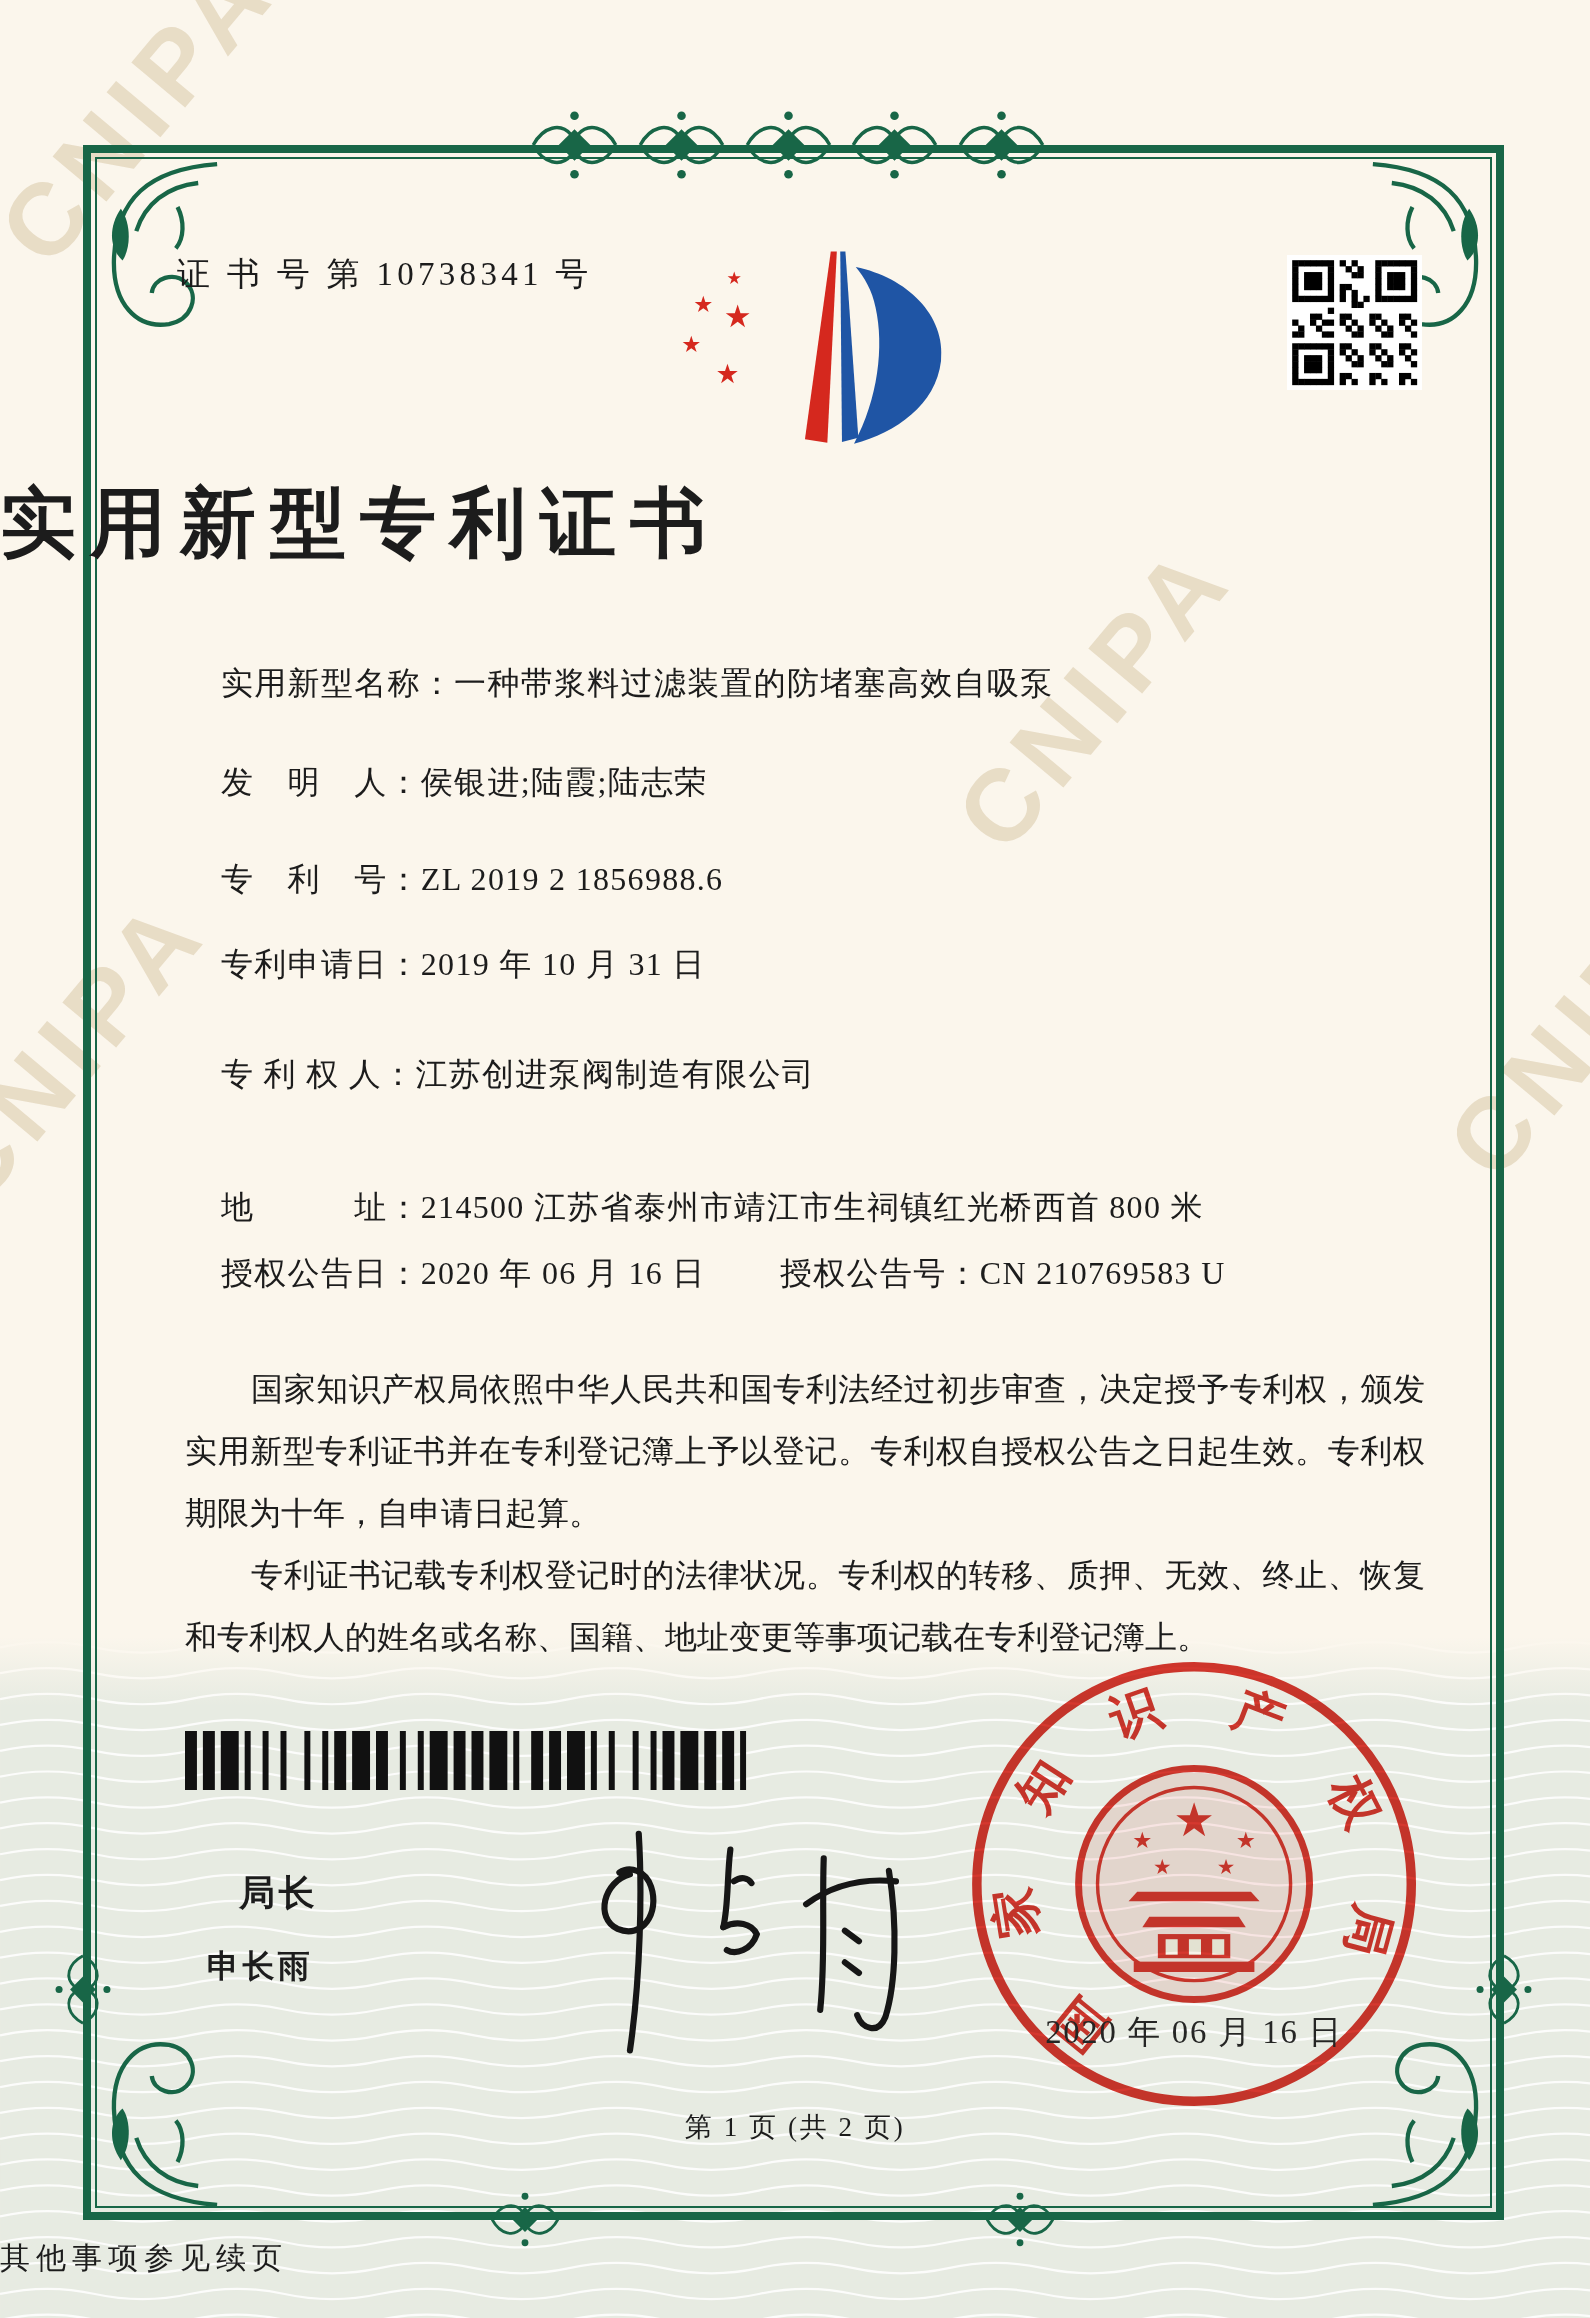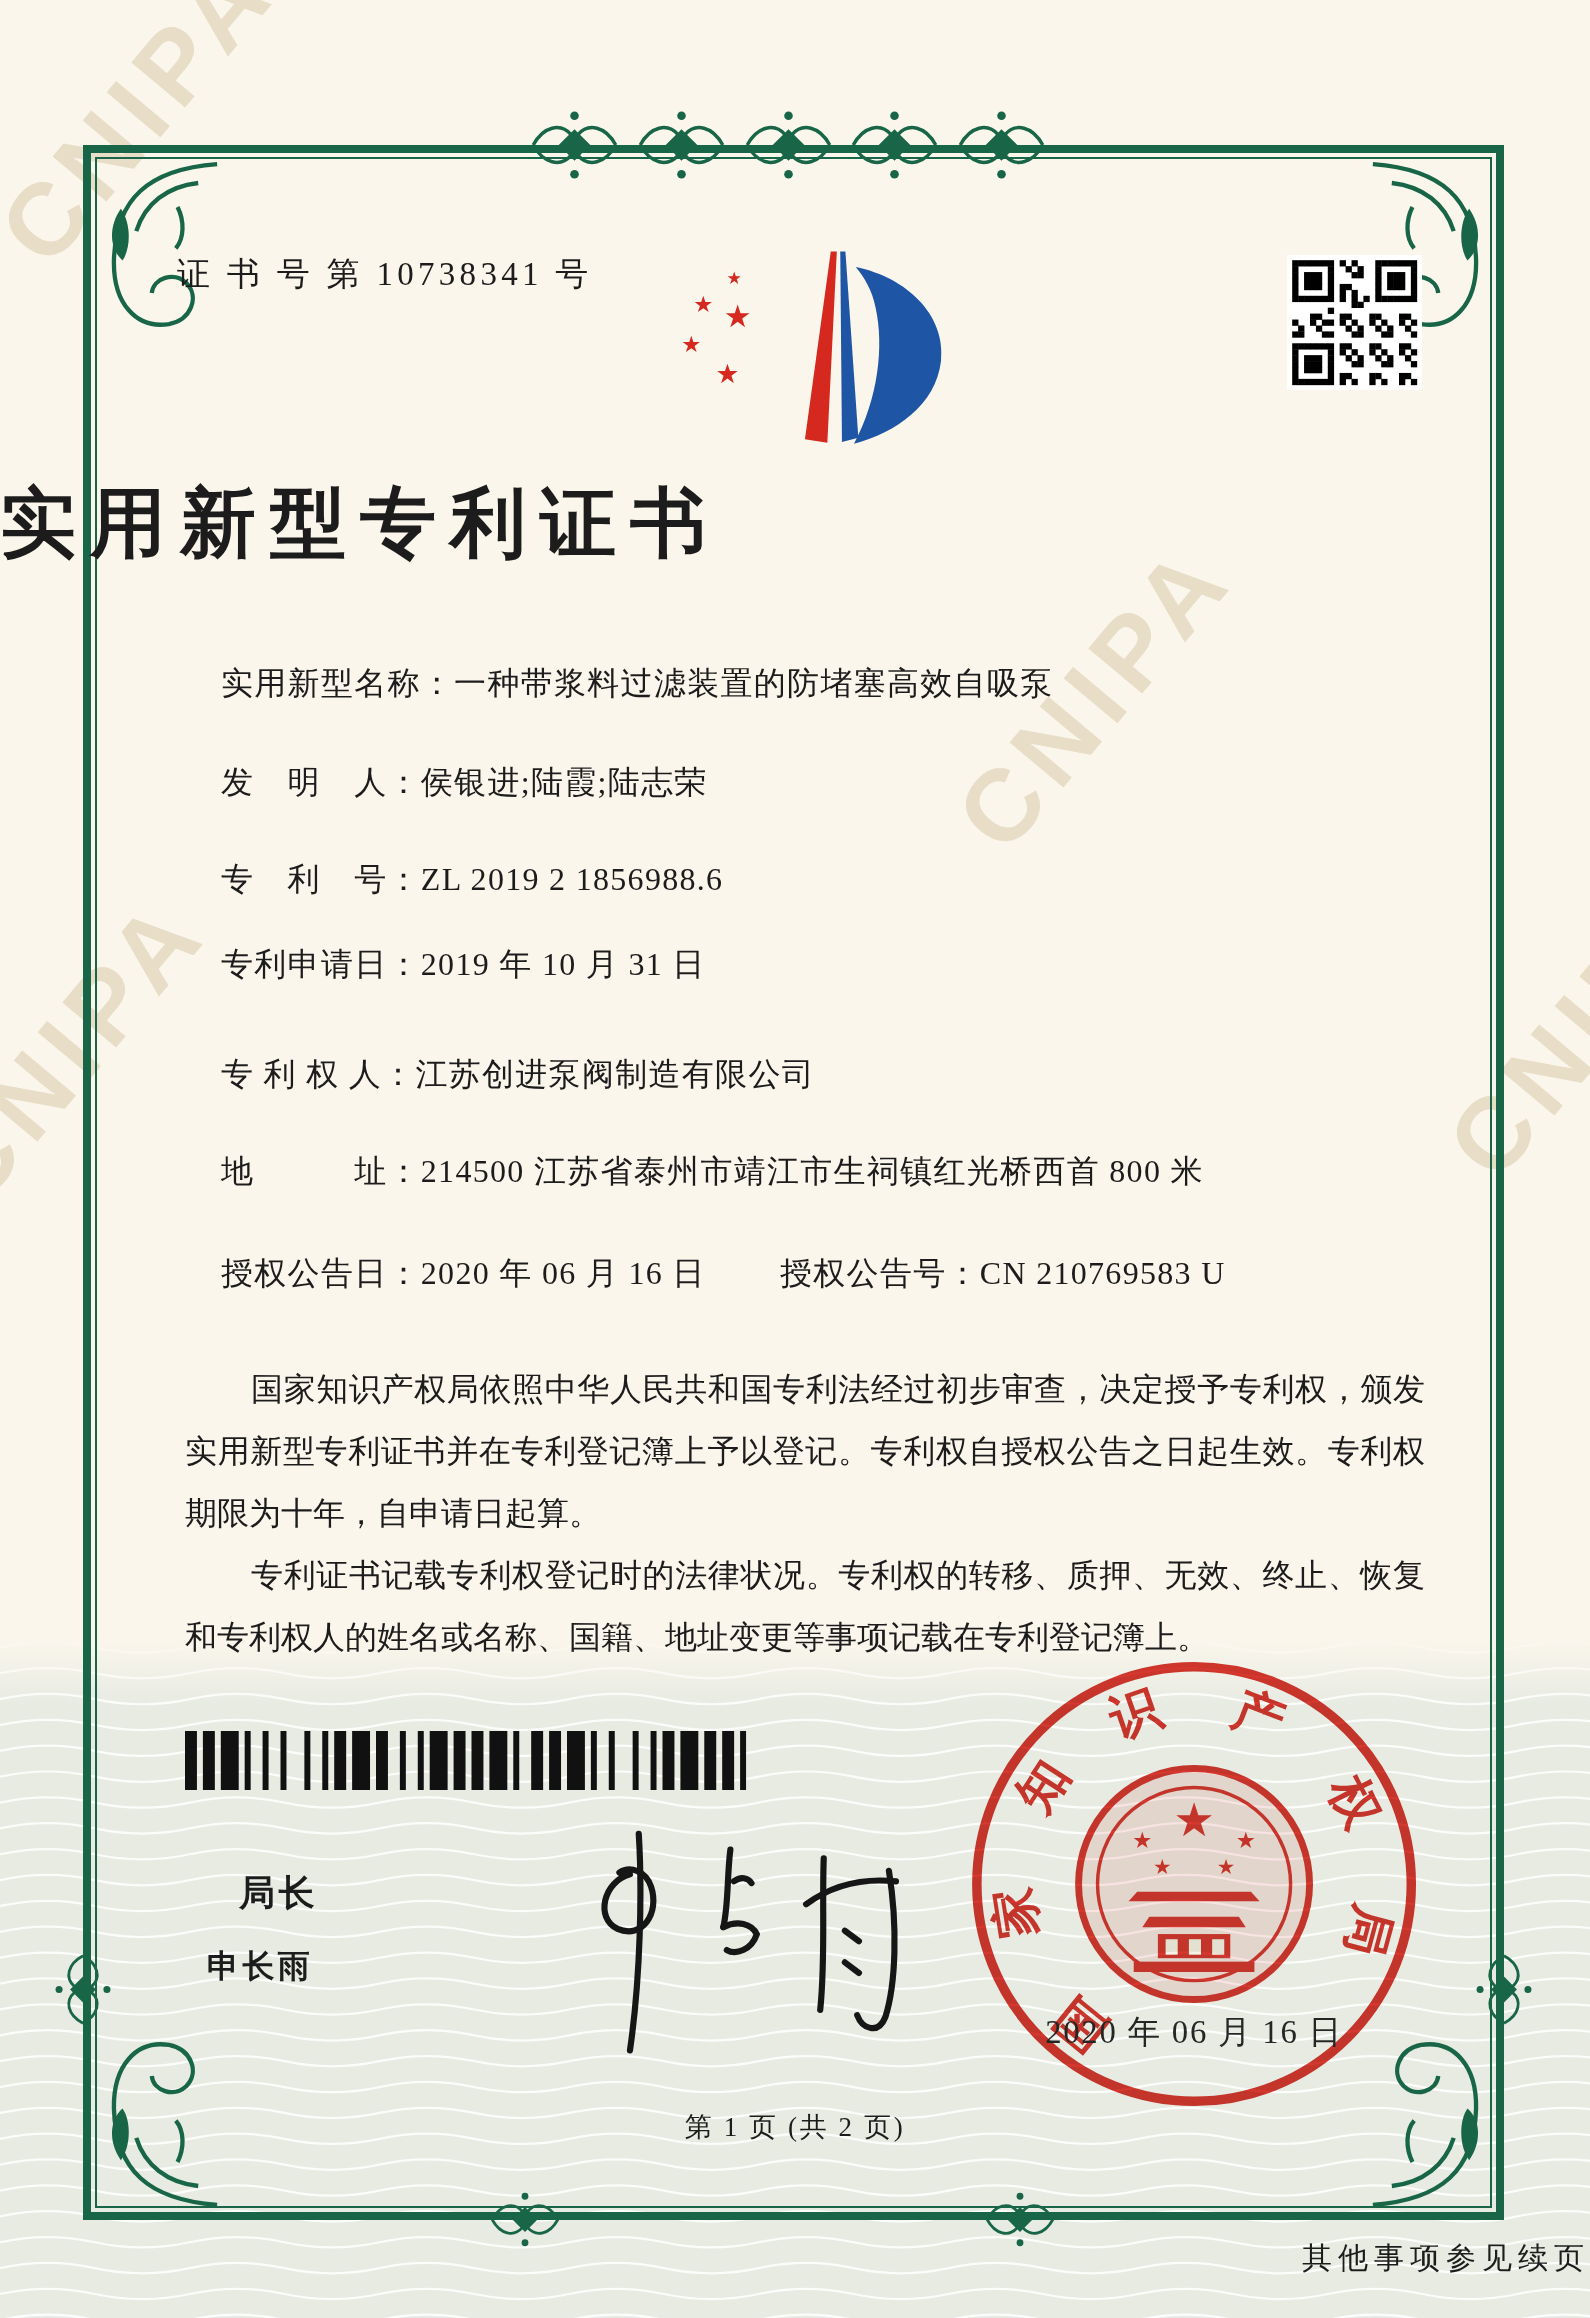--- a/index.html
+++ b/index.html
@@ -369,7 +369,7 @@
   <div class="abs row" style="top:1053px">
     <span class="lbl">专 利 权 人：</span><span class="val">江苏创进泵阀制造有限公司</span>
   </div>
-  <div class="abs row" style="top:1150px">
+  <div class="abs row" style="top:1186px">
     <span class="lbl">地　　　址：</span><span class="val">214500  江苏省泰州市靖江市生祠镇红光桥西首 800 米</span>
   </div>
   <div class="abs row" style="top:1252px">

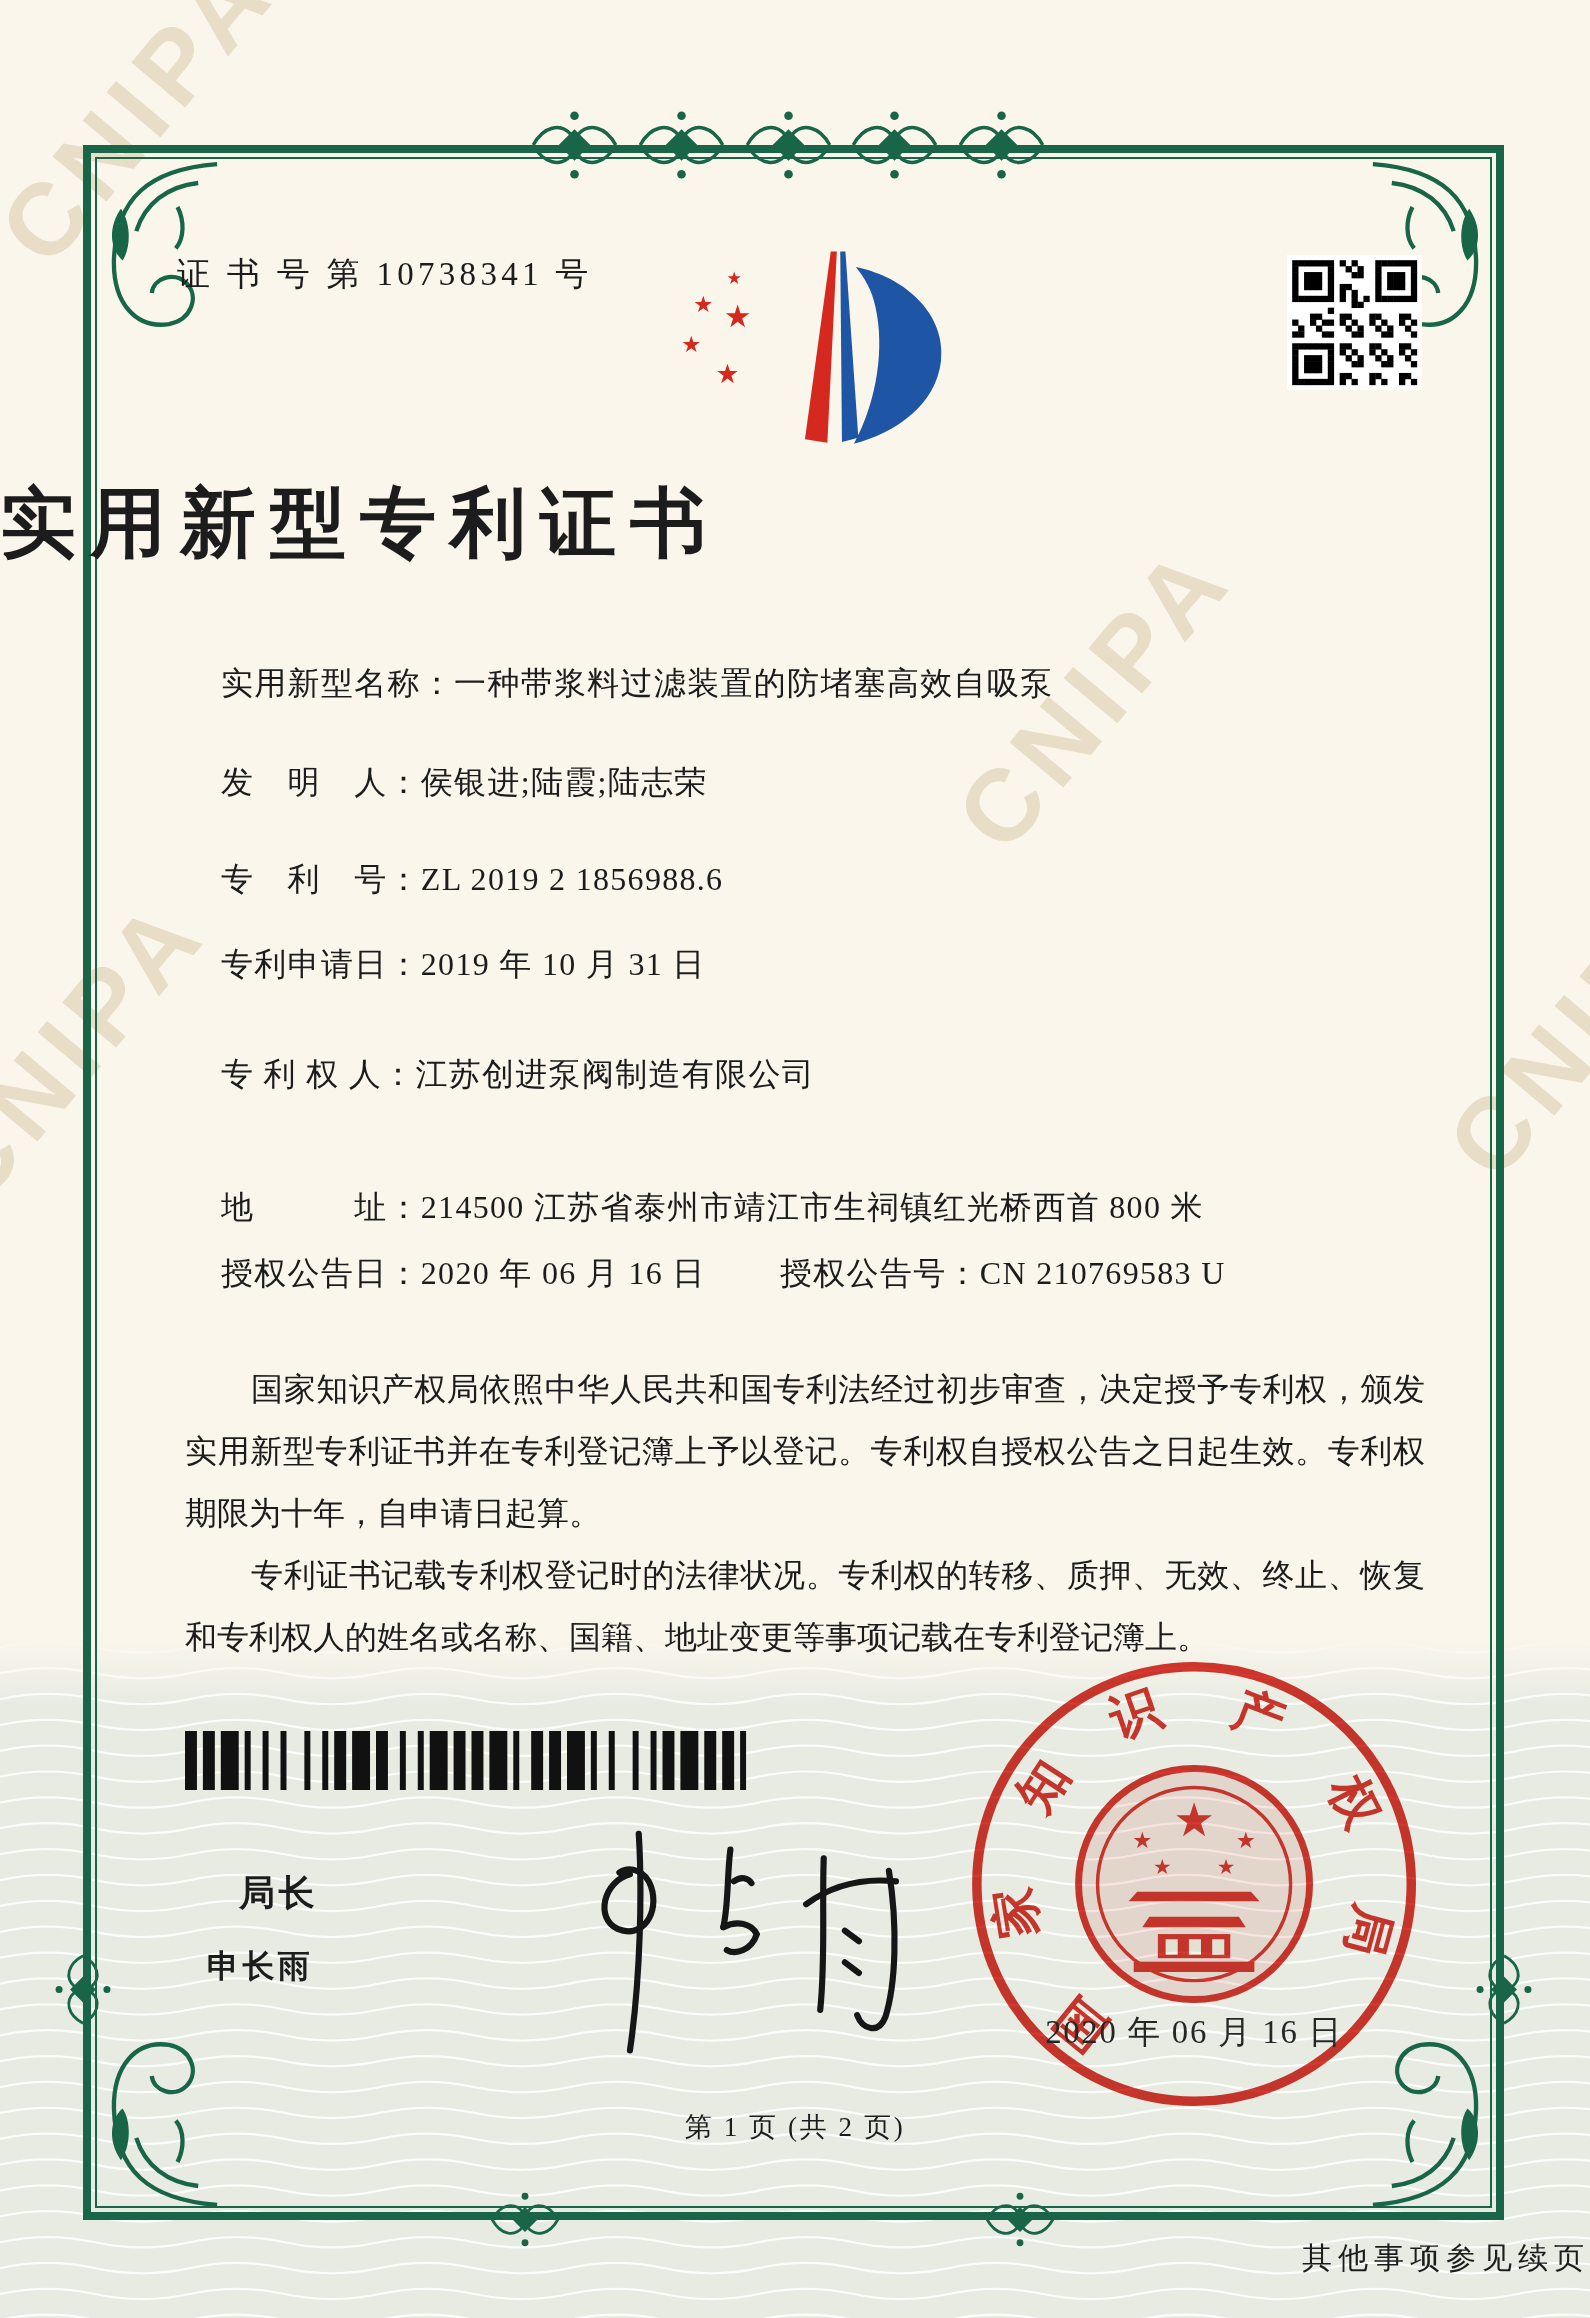--- a/index.html
+++ b/index.html
@@ -57,7 +57,7 @@
   .seal{left:951px;top:1641px;width:487px;height:487px;mix-blend-mode:multiply;}
   .page-footer{left:0;top:2109px;width:1590px;text-align:center;
     font-size:27px;letter-spacing:2.6px;}
-  .continuation{left:0;top:2238px;width:1590px;text-align:right;
+  .continuation{left:0;top:2238px;width:1590px;text-align:left;
     font-size:30px;letter-spacing:6px;}
 </style>
 </head>

